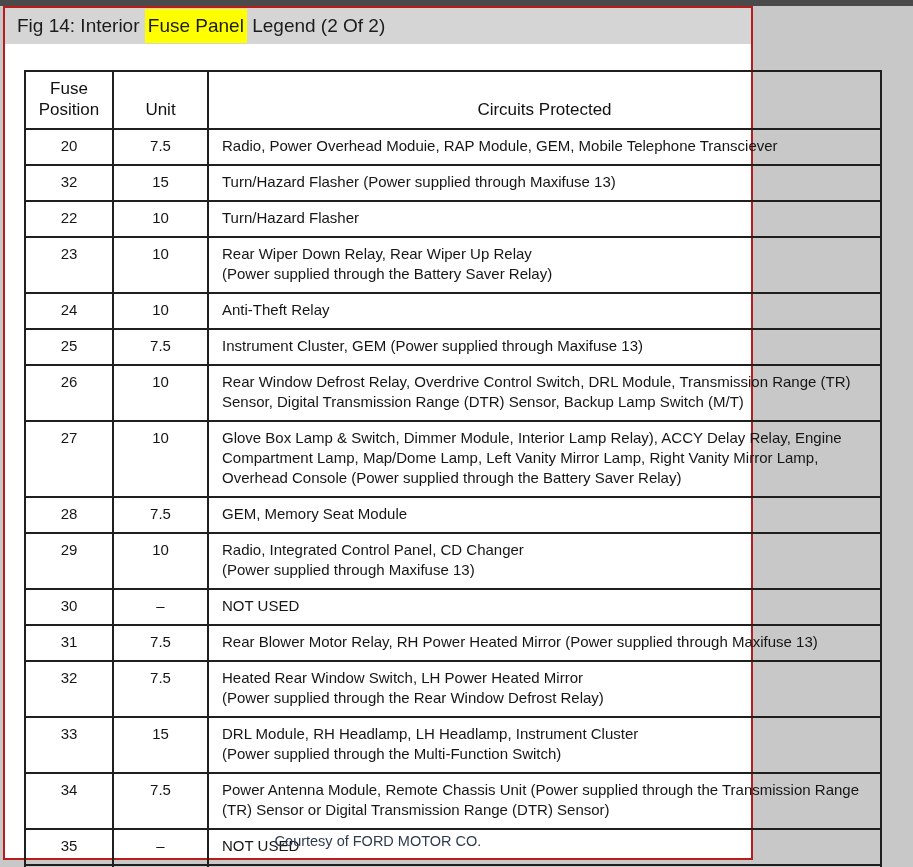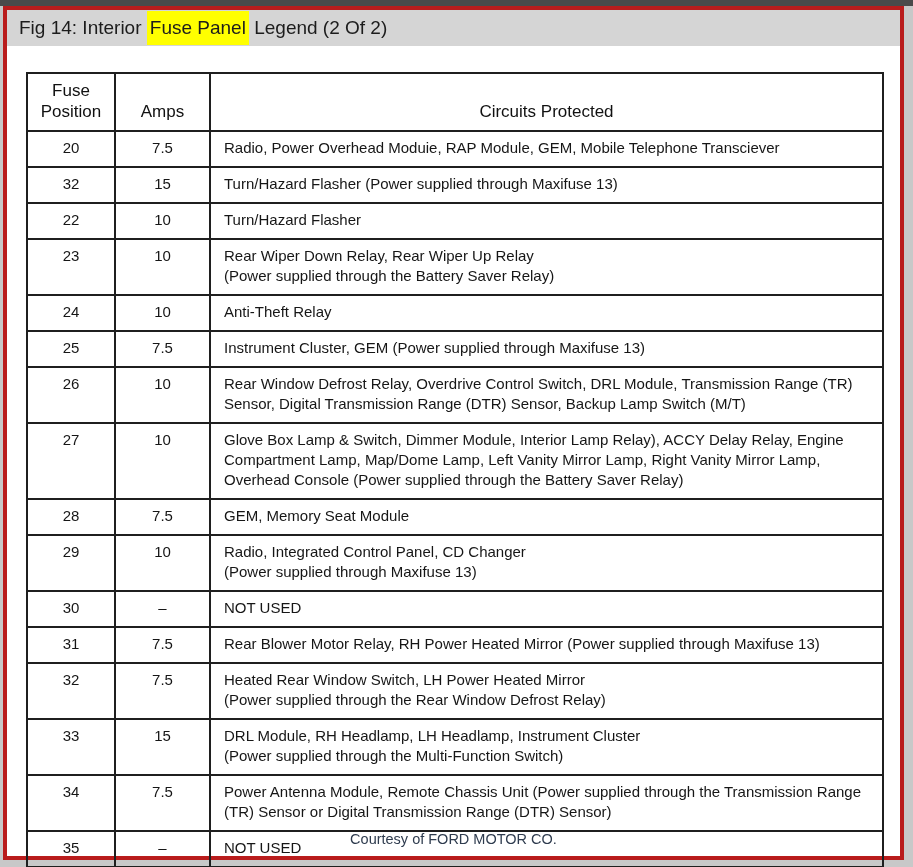--- a/index.html
+++ b/index.html
@@ -17,9 +17,9 @@
   }
   .page {
     position:absolute; left:3px; top:6px;
-    width:901px; height:854px;
+    width:750px; height:854px;
     background:#ffffff;
-    border:4px solid #b91c1c;
+    border:2px solid #b91c1c;
     box-sizing:border-box;
   }
   .titlebar {

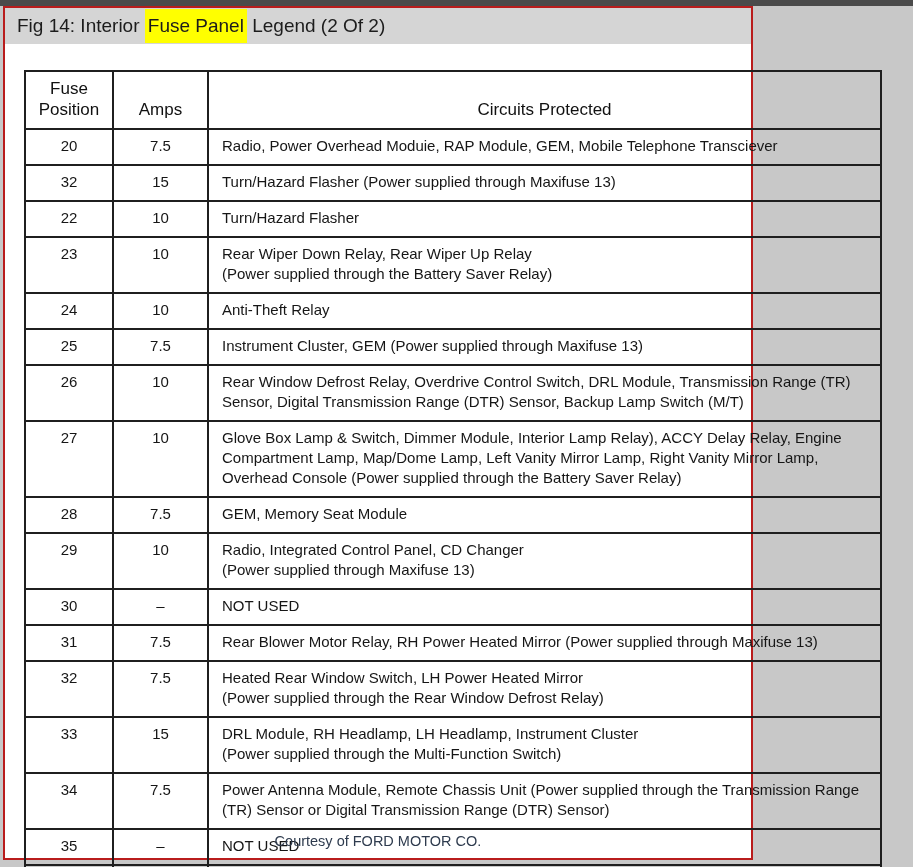--- a/index.html
+++ b/index.html
@@ -96,7 +96,7 @@
         <tr>
           <th>Fuse
 Position</th>
-          <th>Amps</th>
+          <th>Unit</th>
           <th>Circuits Protected</th>
         </tr>
       </thead>

